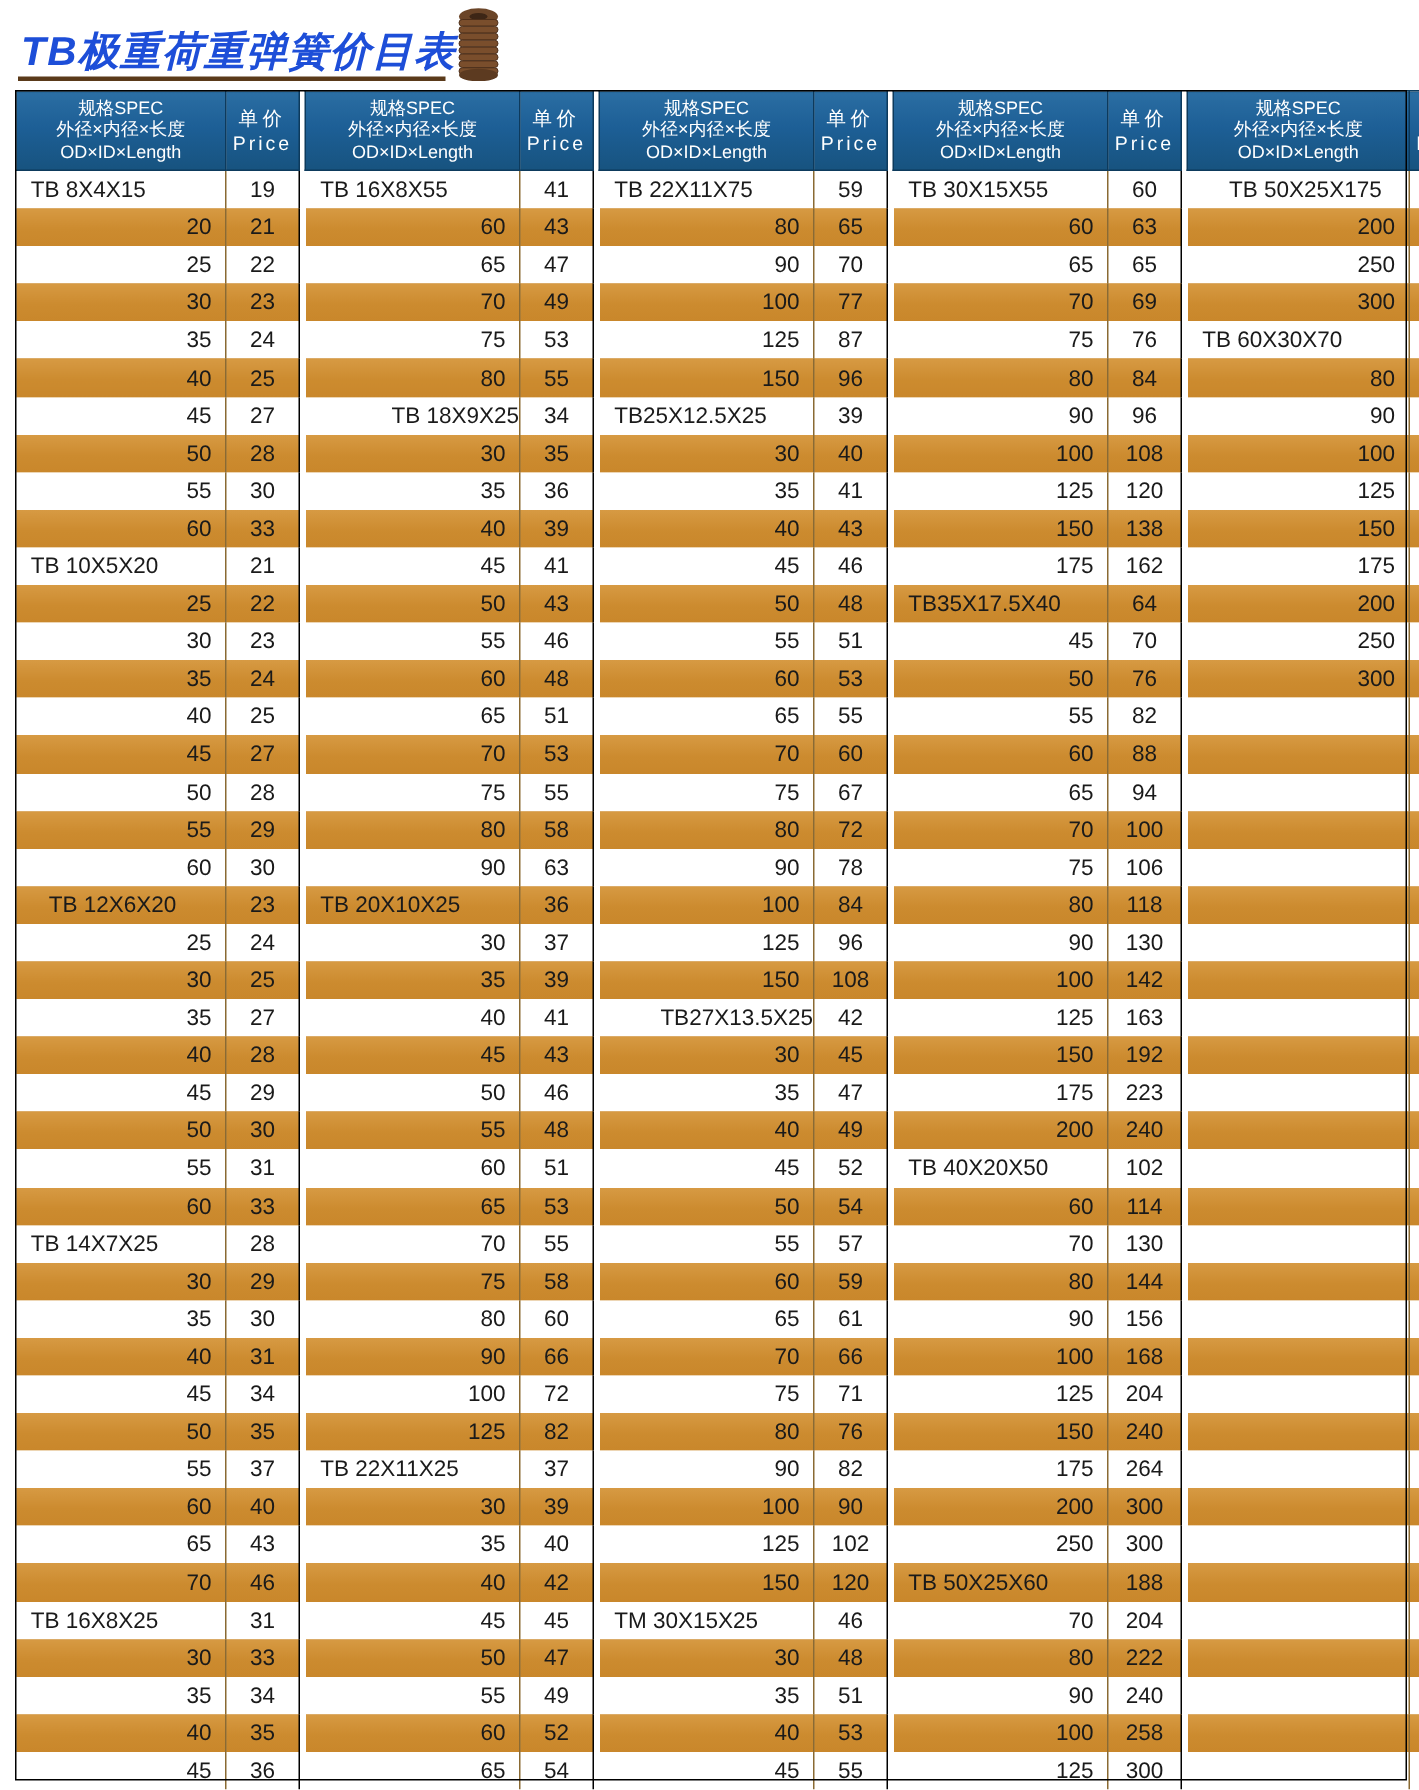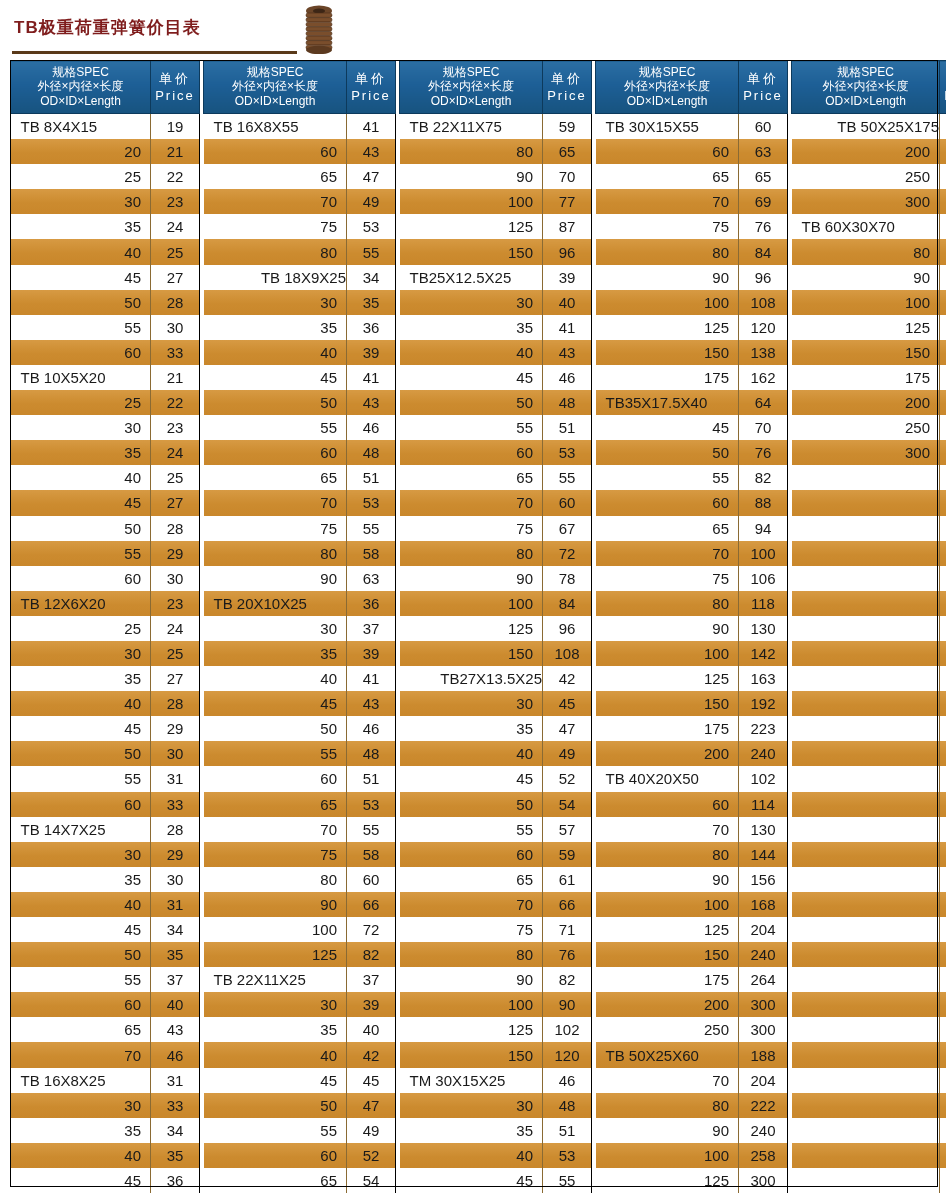--- a/index.html
+++ b/index.html
@@ -17,8 +17,8 @@
   }
   .title-text{
     position:absolute;left:14px;top:16px;
-    font-size:17px;font-weight:bold;letter-spacing:1px;
-    color:#7f1d1d;white-space:nowrap;
+    font-size:27px;font-weight:bold;letter-spacing:1px;
+    color:#1d4ed8;white-space:nowrap;font-style:italic;
   }
   .title-rule{
     position:absolute;left:12px;top:51px;width:285px;height:3px;

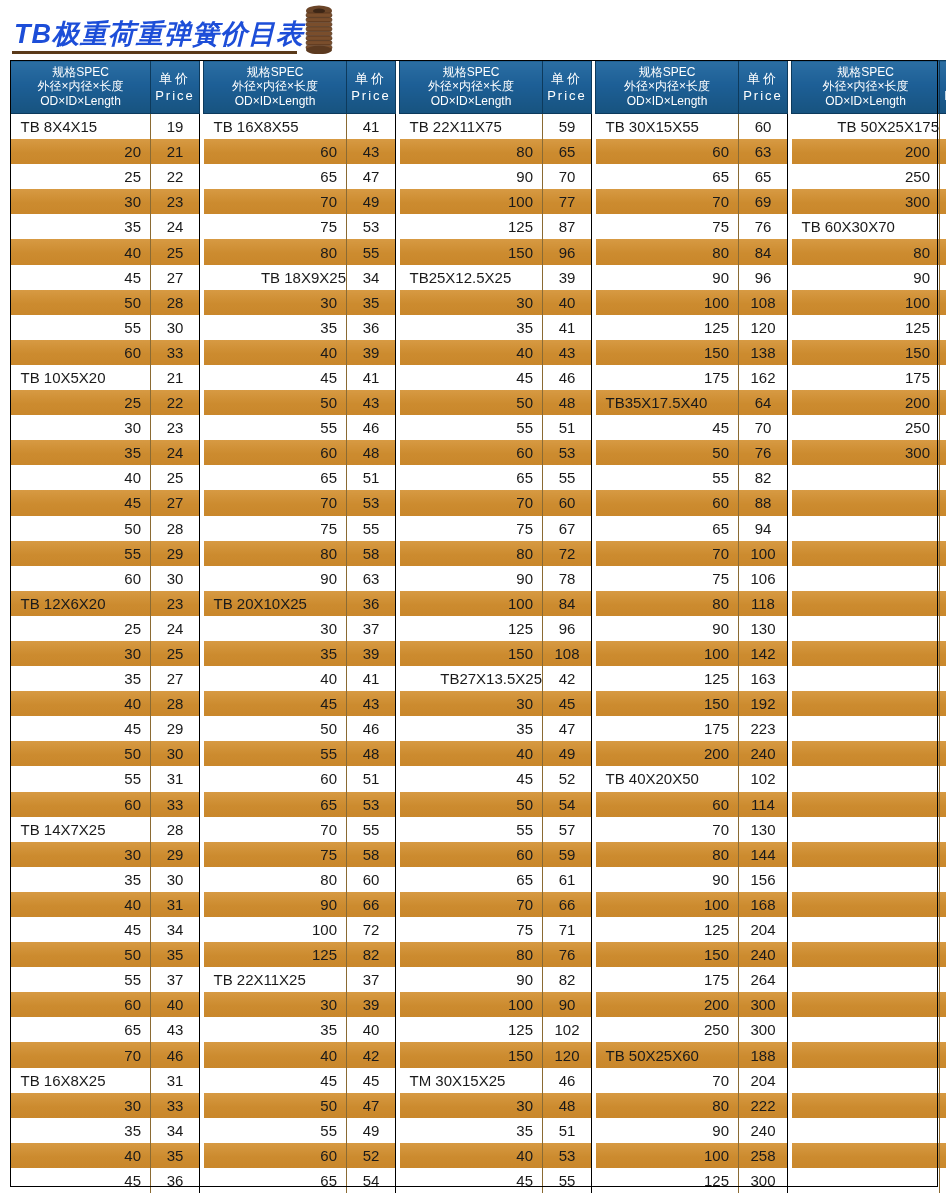--- a/index.html
+++ b/index.html
@@ -195,7 +195,7 @@
           <td class="spec empty" style="text-align: left; padding-left: 10px; padding-right: 0px;">TB  30X15X55</td>
           <td class="price empty">60</td>
           <td class="sep"></td>
-          <td class="spec empty" style="text-align: right; padding-left: 10px; padding-right: 0px;">TB  50X25X175</td>
+          <td class="spec empty" style="text-align: center; padding-left: 10px; padding-right: 0px;">TB  50X25X175</td>
           <td class="price empty">408</td>
         </tr>
         <tr class="band">

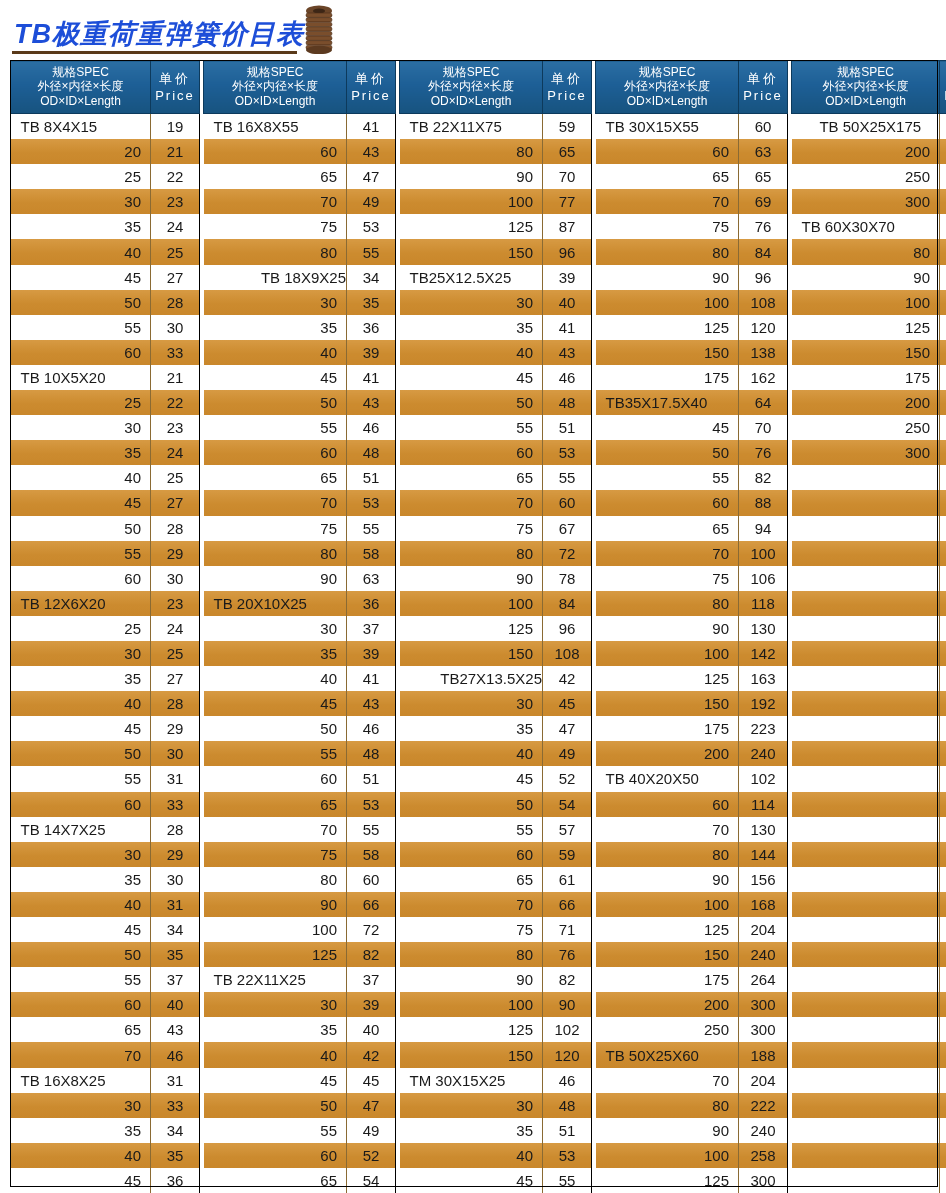--- a/index.html
+++ b/index.html
@@ -487,7 +487,7 @@
           <td class="price empty"></td>
         </tr>
         <tr class="band">
-          <td class="spec b" style="text-align: left; padding-left: 10px; padding-right: 0px;">TB   12X6X20</td>
+          <td class="spec b" style="text-align: left; padding-left: 22px; padding-right: 0px;">TB   12X6X20</td>
           <td class="price b">23</td>
           <td class="sep"></td>
           <td class="spec b" style="text-align: left; padding-left: 10px; padding-right: 0px;">TB 20X10X25</td>

